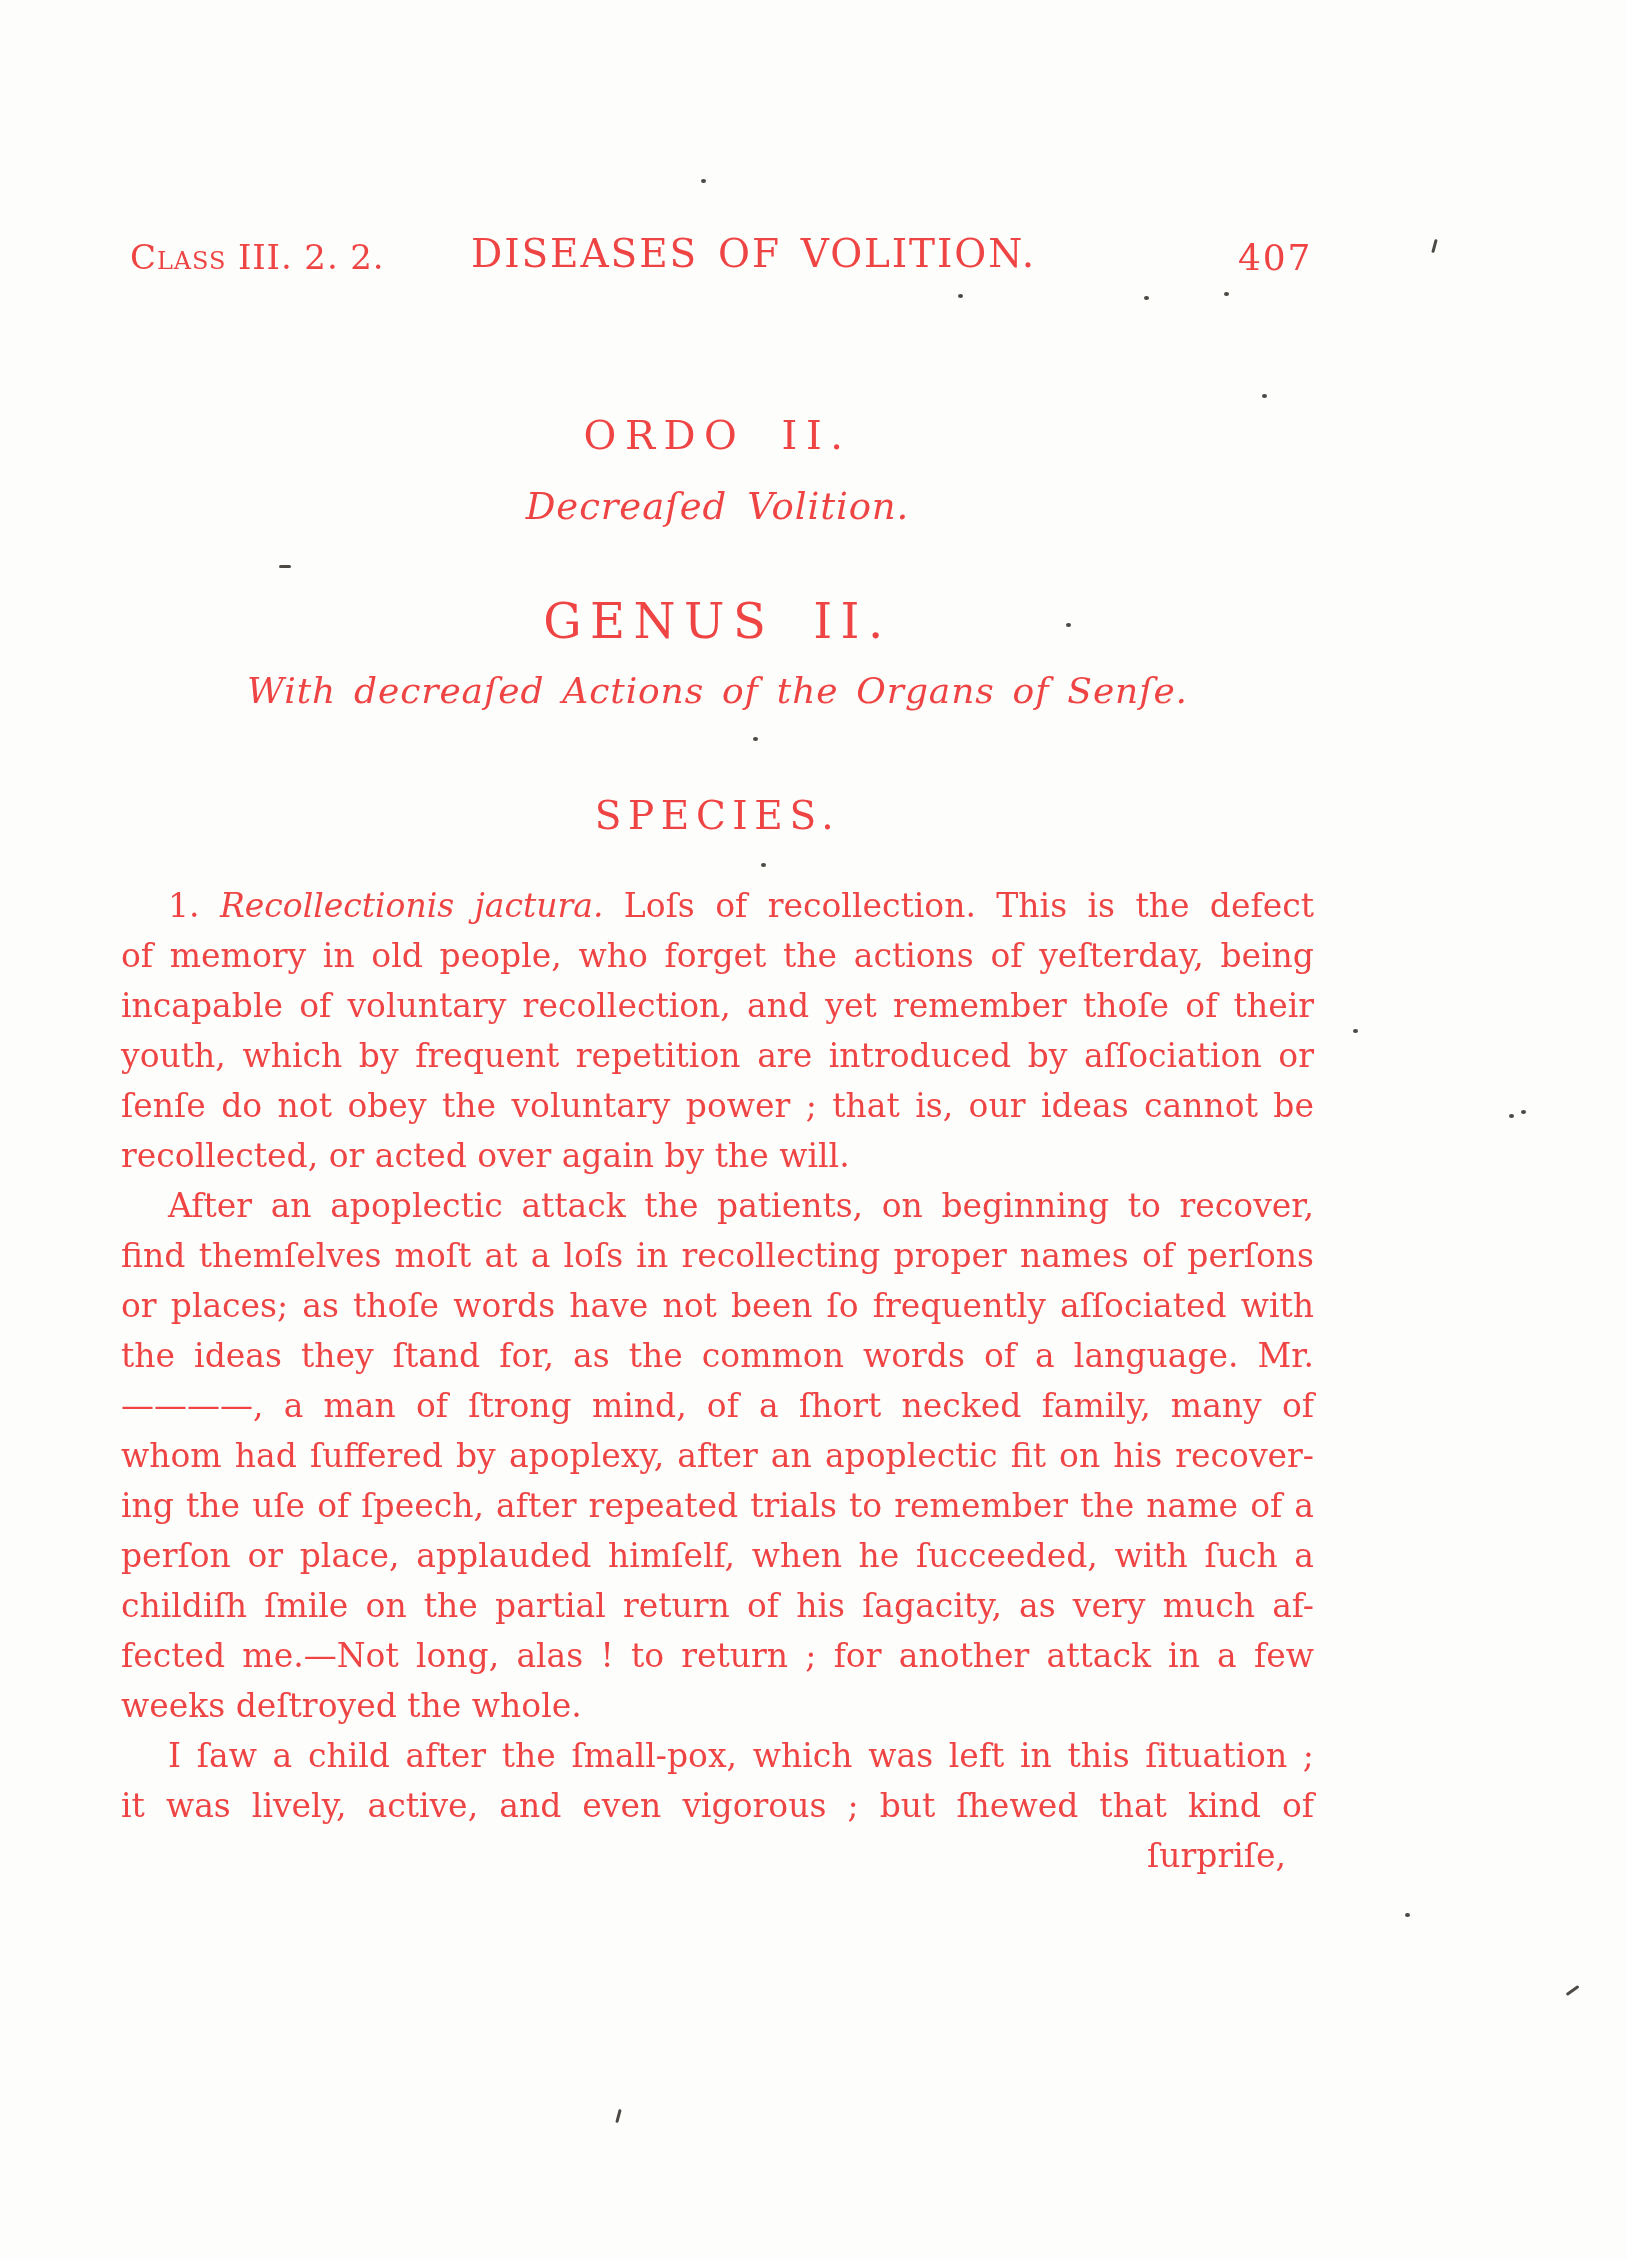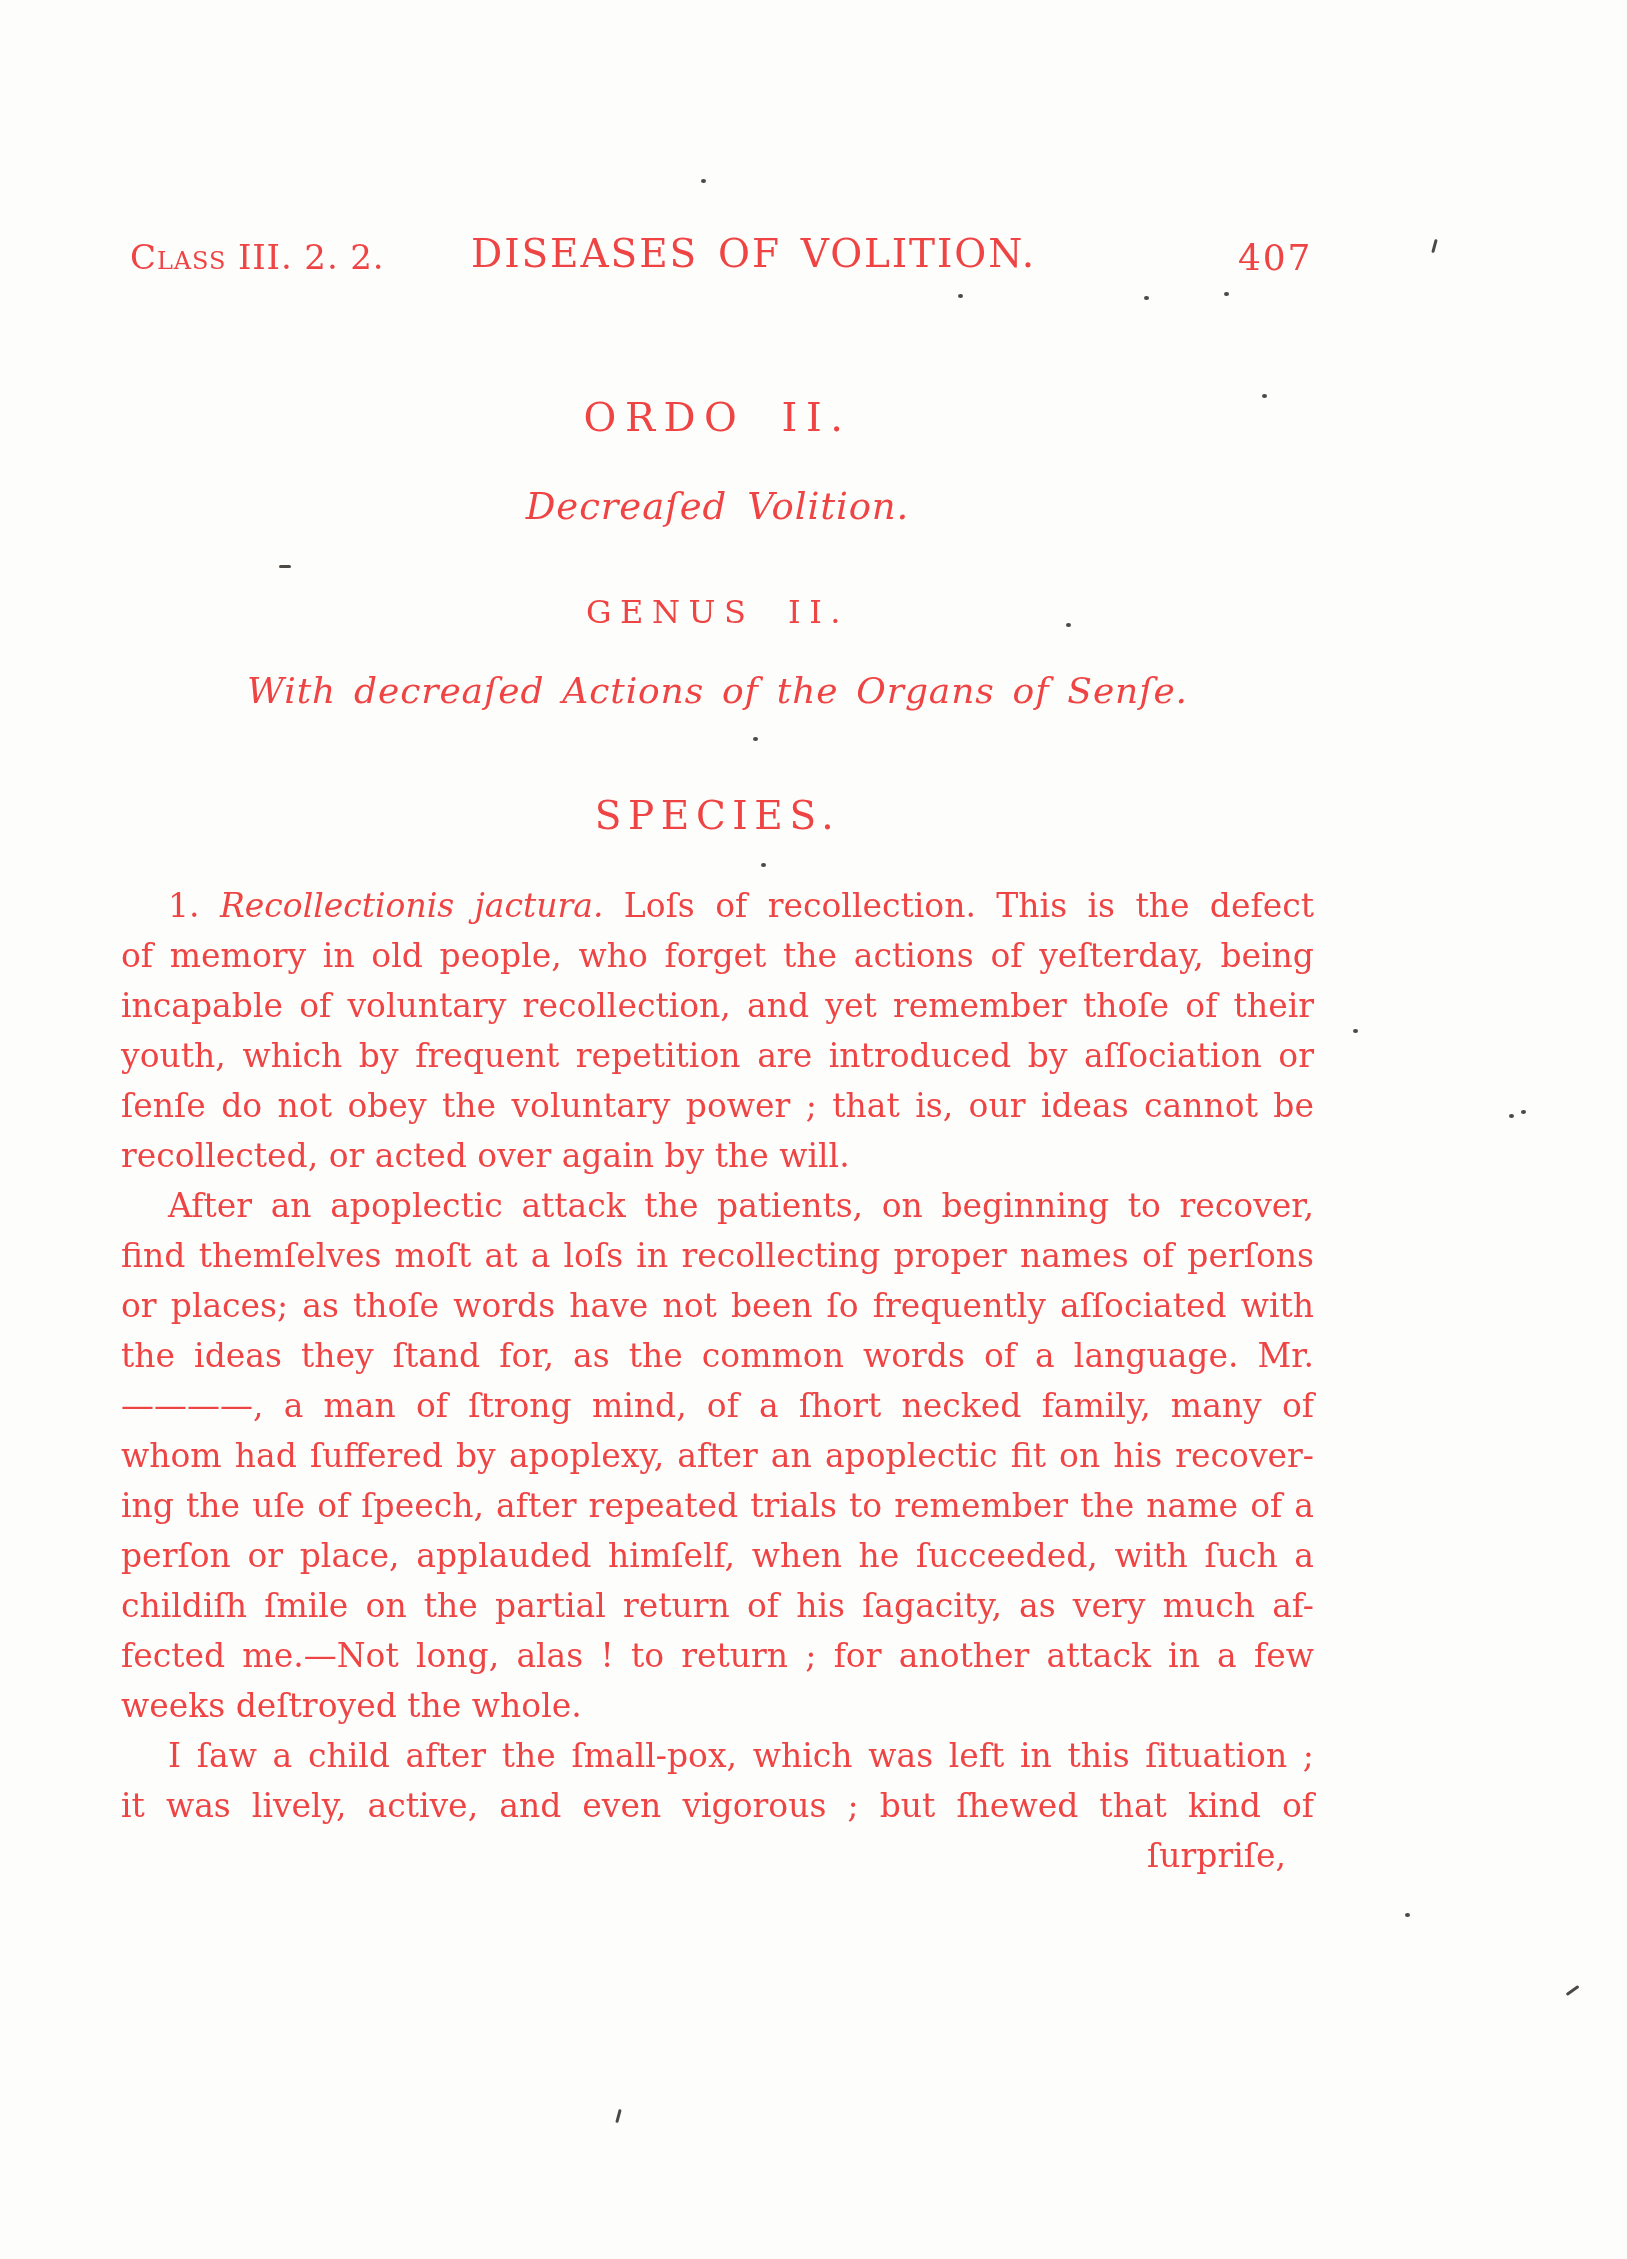--- a/index.html
+++ b/index.html
@@ -26,7 +26,7 @@
   }
   
   .col{position:absolute;left:121px;width:1193px;text-align:center;}
-  .h-ordo{top:394px;font-size:40px;letter-spacing:8.5px;word-spacing:15px;}
+  .h-ordo{top:412px;font-size:40px;letter-spacing:8.5px;word-spacing:15px;}
   .h-ordo-sub{top:485px;font-size:37px;font-style:italic;letter-spacing:0.9px;word-spacing:7.5px;}
   .h-genus{top:593px;font-size:32px;letter-spacing:8.5px;word-spacing:15px;}
   .h-genus-sub{top:670px;font-size:36px;font-style:italic;letter-spacing:0.9px;word-spacing:5.6px;}

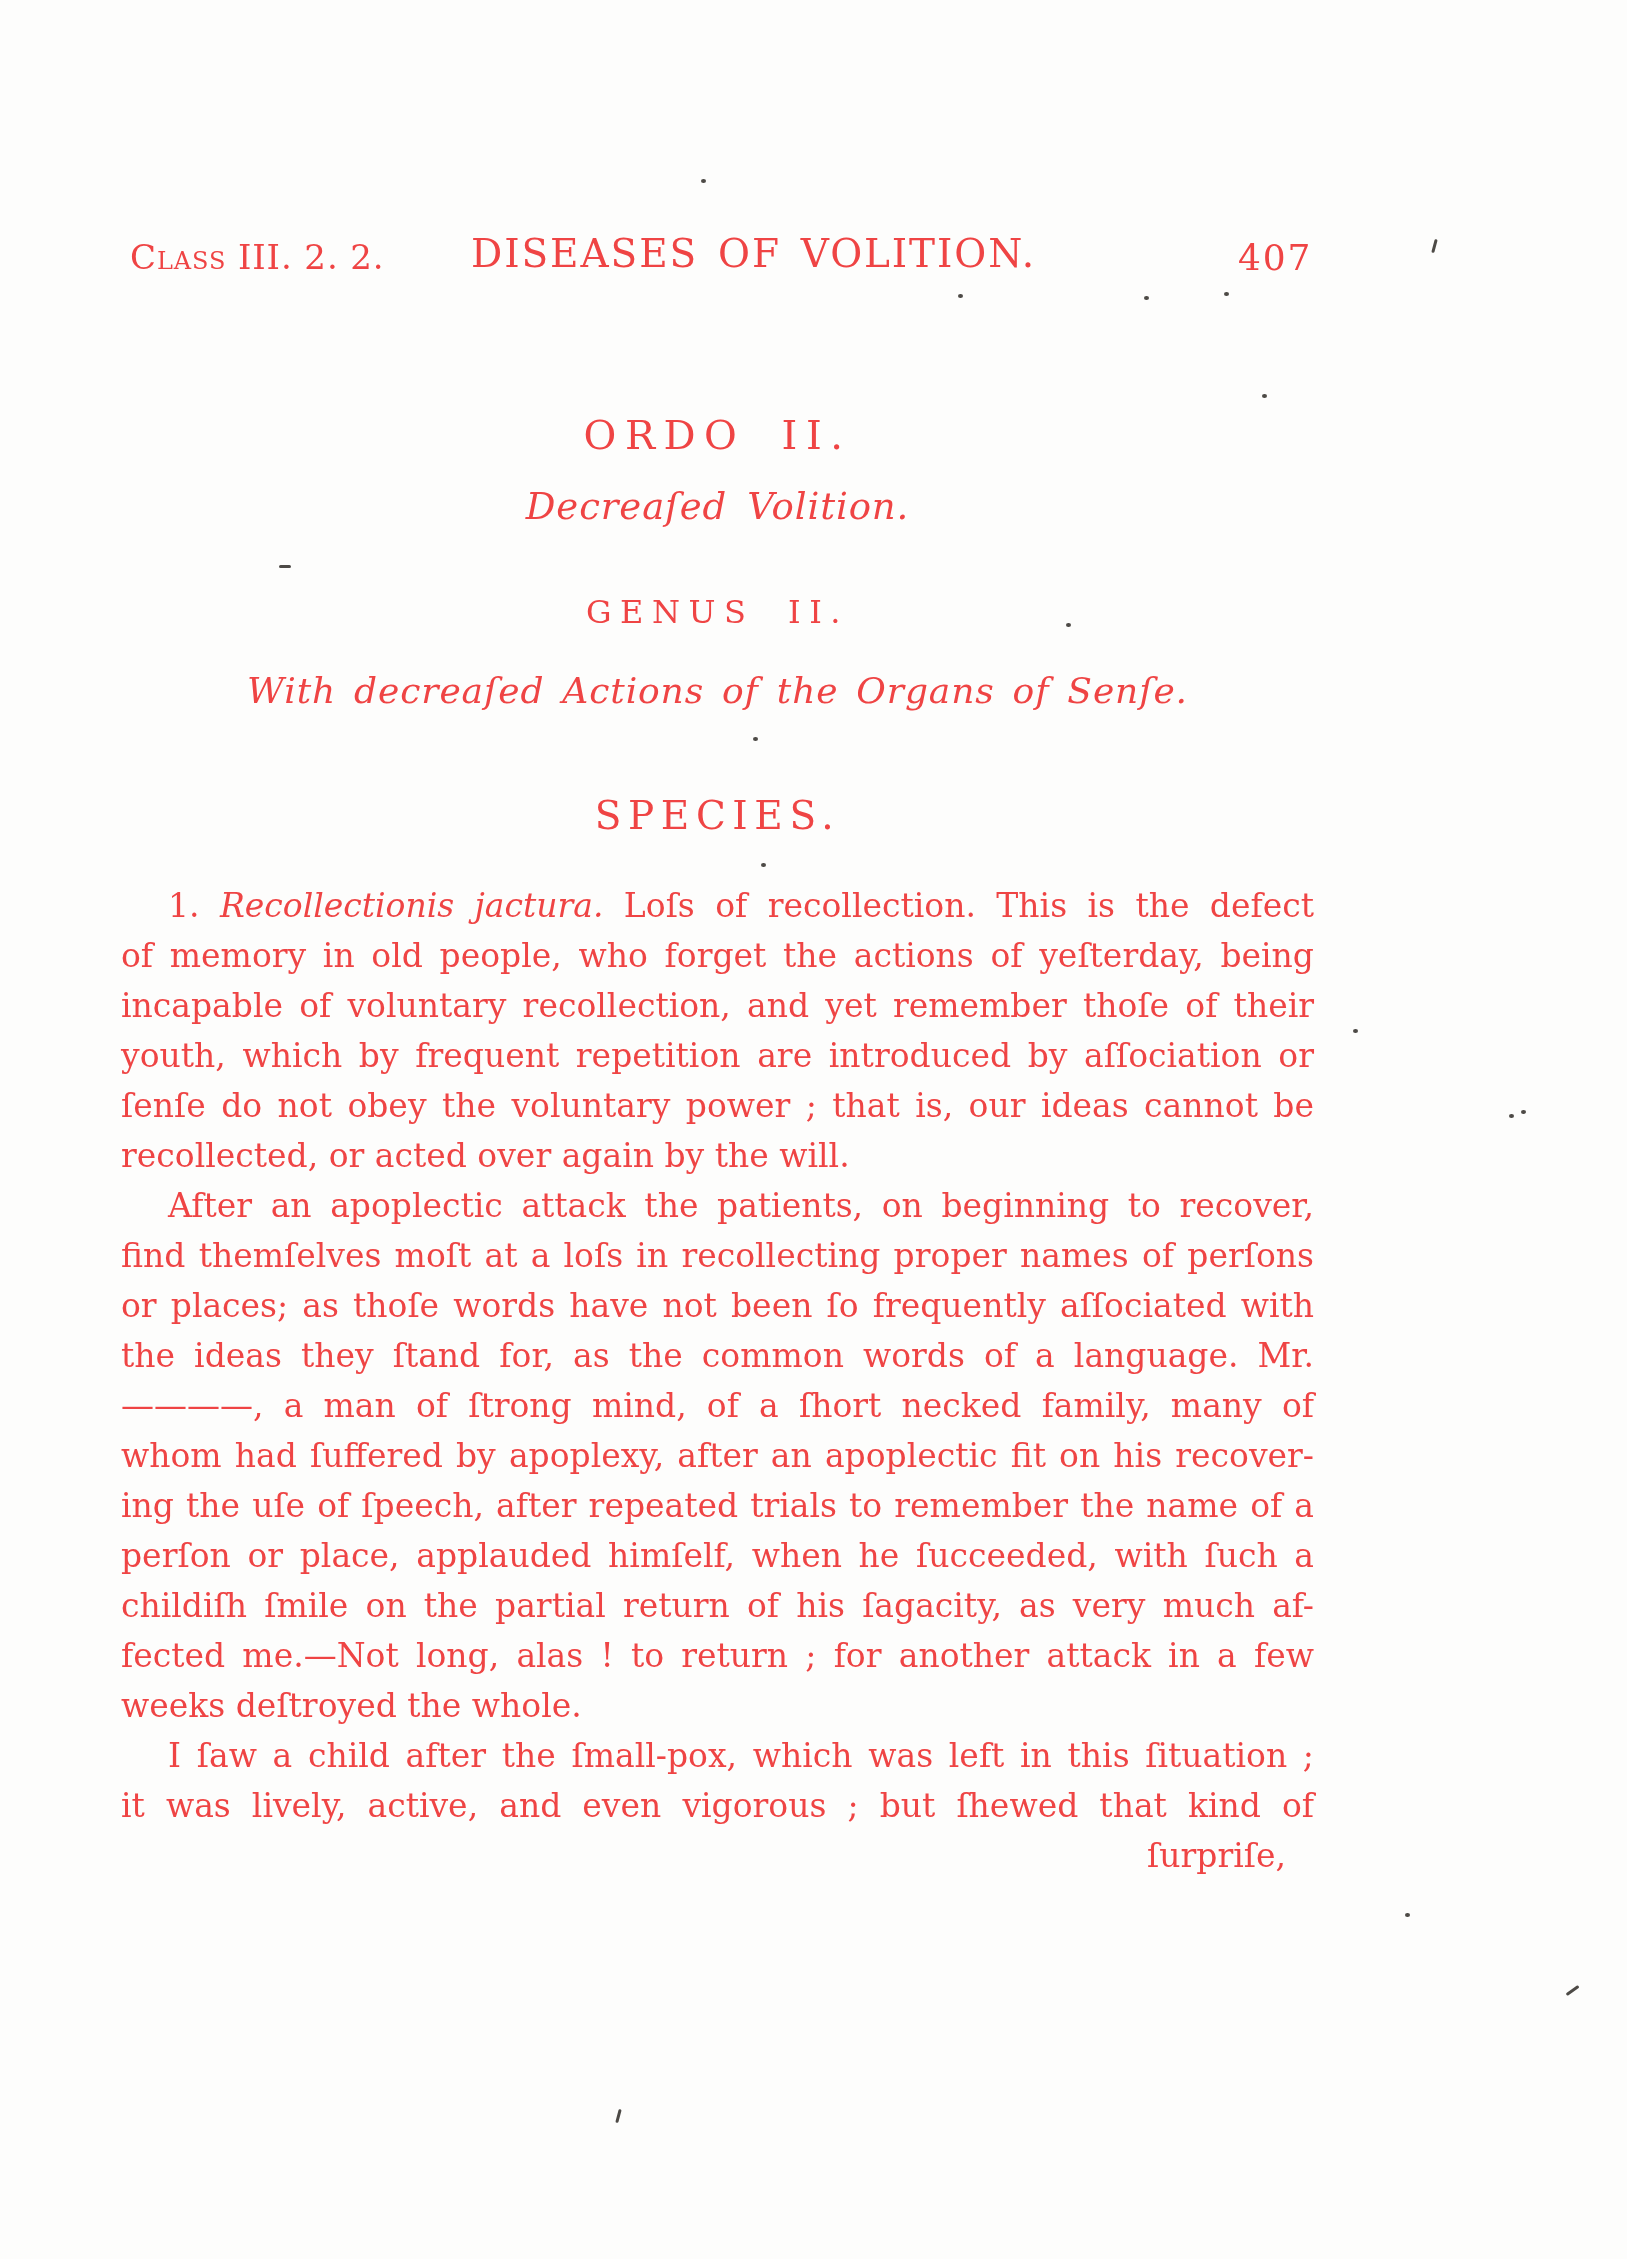--- a/index.html
+++ b/index.html
@@ -28,7 +28,7 @@
   .col{position:absolute;left:121px;width:1193px;text-align:center;}
   .h-ordo{top:412px;font-size:40px;letter-spacing:8.5px;word-spacing:15px;}
   .h-ordo-sub{top:485px;font-size:37px;font-style:italic;letter-spacing:0.9px;word-spacing:7.5px;}
-  .h-genus{top:593px;font-size:32px;letter-spacing:8.5px;word-spacing:15px;}
+  .h-genus{top:593px;font-size:48px;letter-spacing:8.5px;word-spacing:15px;}
   .h-genus-sub{top:670px;font-size:36px;font-style:italic;letter-spacing:0.9px;word-spacing:5.6px;}
   .h-species{top:793px;font-size:39px;letter-spacing:6.6px;}
   

